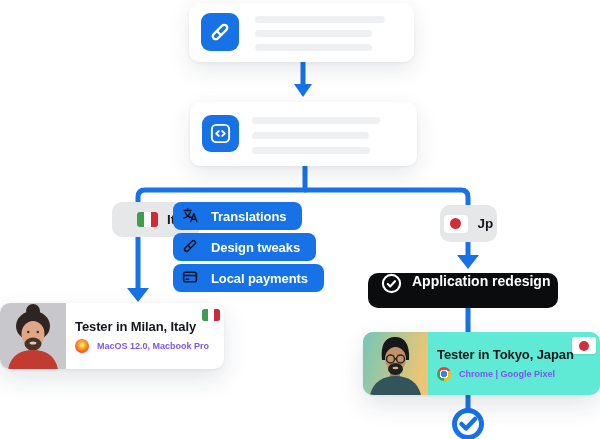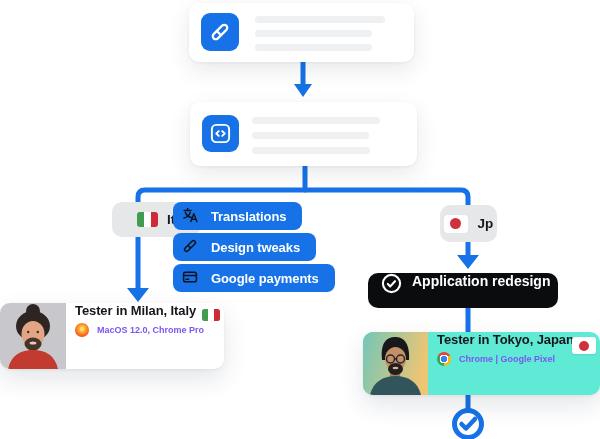--- a/index.html
+++ b/index.html
@@ -179,7 +179,7 @@
           <path d="M4,10.2 H6.6"></path>
       </svg>
     </span>
-    <span>Google payments</span>
+    <span>Local payments</span>
   </div>
 
   <div class="badge badge-jp">

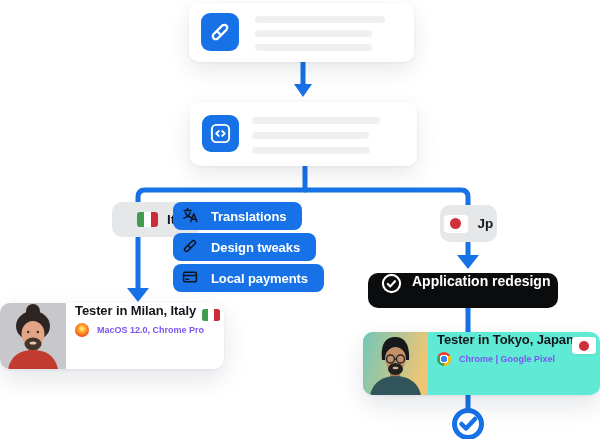--- a/index.html
+++ b/index.html
@@ -74,7 +74,7 @@
   .tester-tokyo{left:363px;top:332px;width:237px;height:63px;background:#5eead4}
   .photo{flex:none;border-radius:10px 0 0 10px;overflow:hidden}
   .photo svg{display:block}
-  .info{flex:1;display:flex;flex-direction:column;justify-content:flex-start;
+  .info{flex:1;display:flex;flex-direction:column;justify-content:center;
         padding-left:9px;gap:5px;min-width:0}
   .tester h3{font-size:13px;color:var(--ink);letter-spacing:-.1px}
   .meta{display:flex;align-items:center;gap:8px}

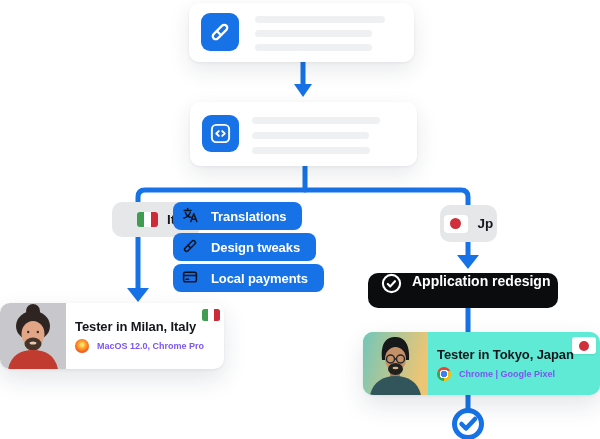--- a/index.html
+++ b/index.html
@@ -218,7 +218,7 @@
       <h3>Tester in Milan, Italy</h3>
       <div class="meta">
         <span class="bicon firefox"></span>
-        <span class="txt">MacOS 12.0, Chrome Pro</span>
+        <span class="txt">MacOS 12.0, Macbook Pro</span>
       </div>
     </div>
     <span class="corner-flag cf-it">

